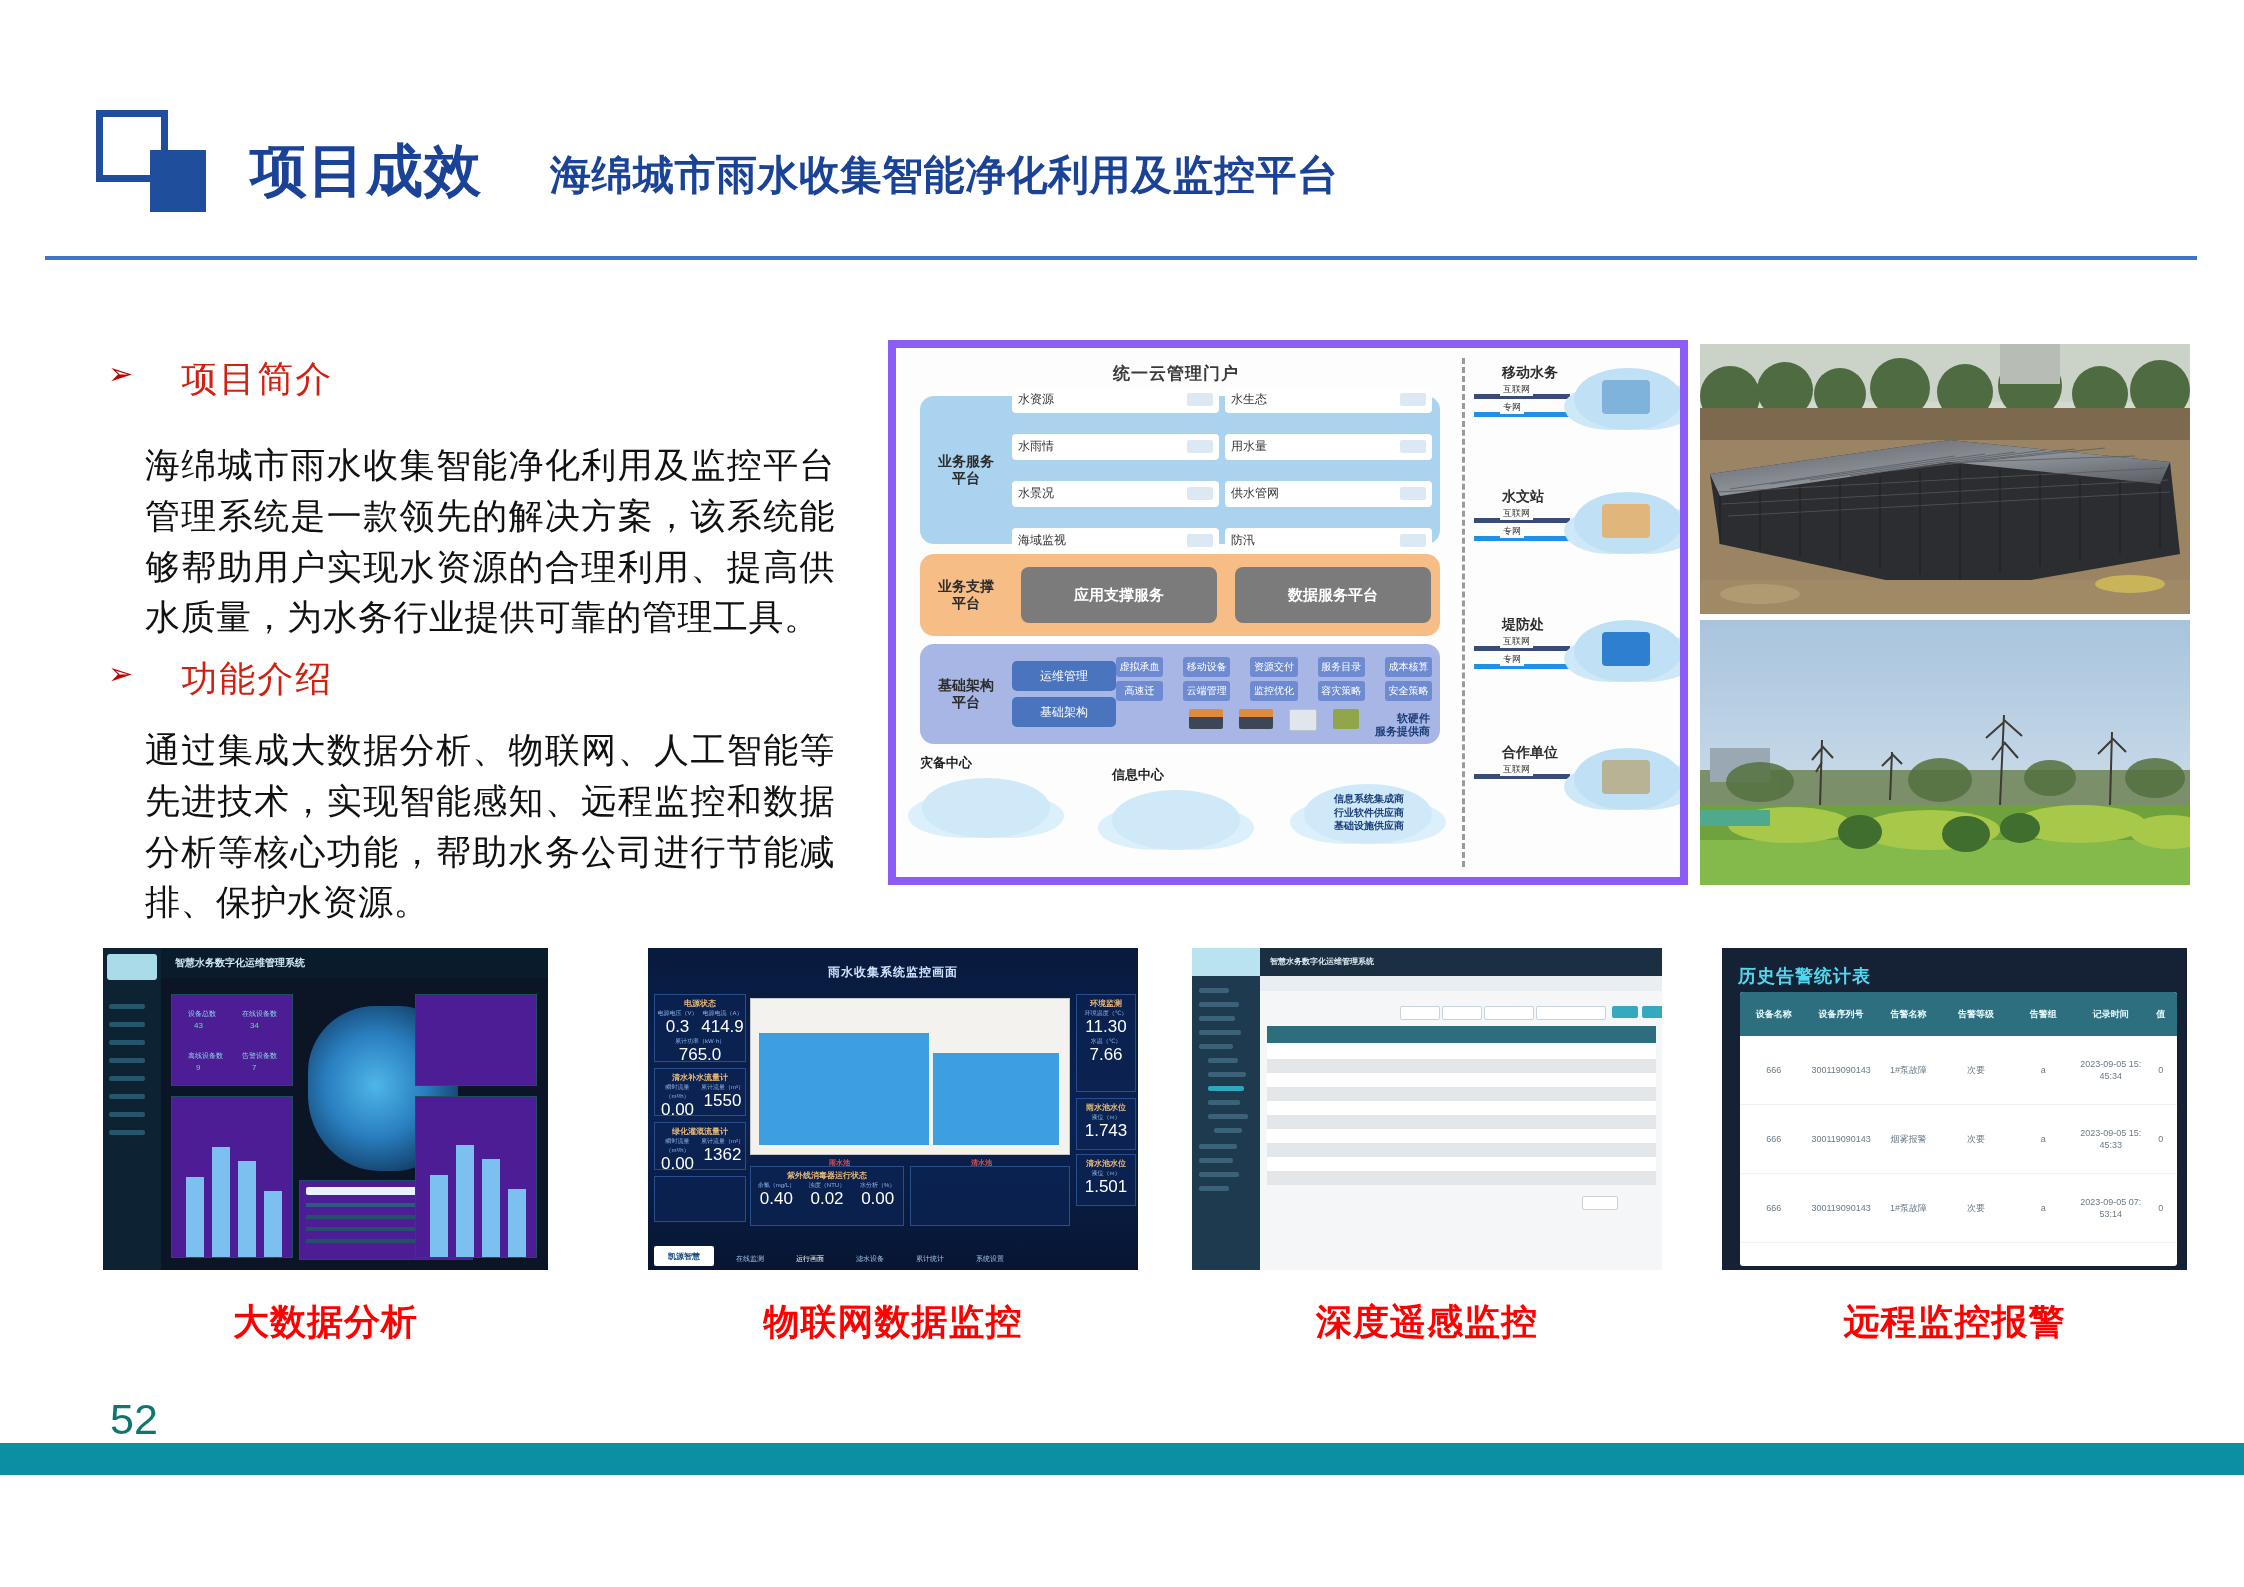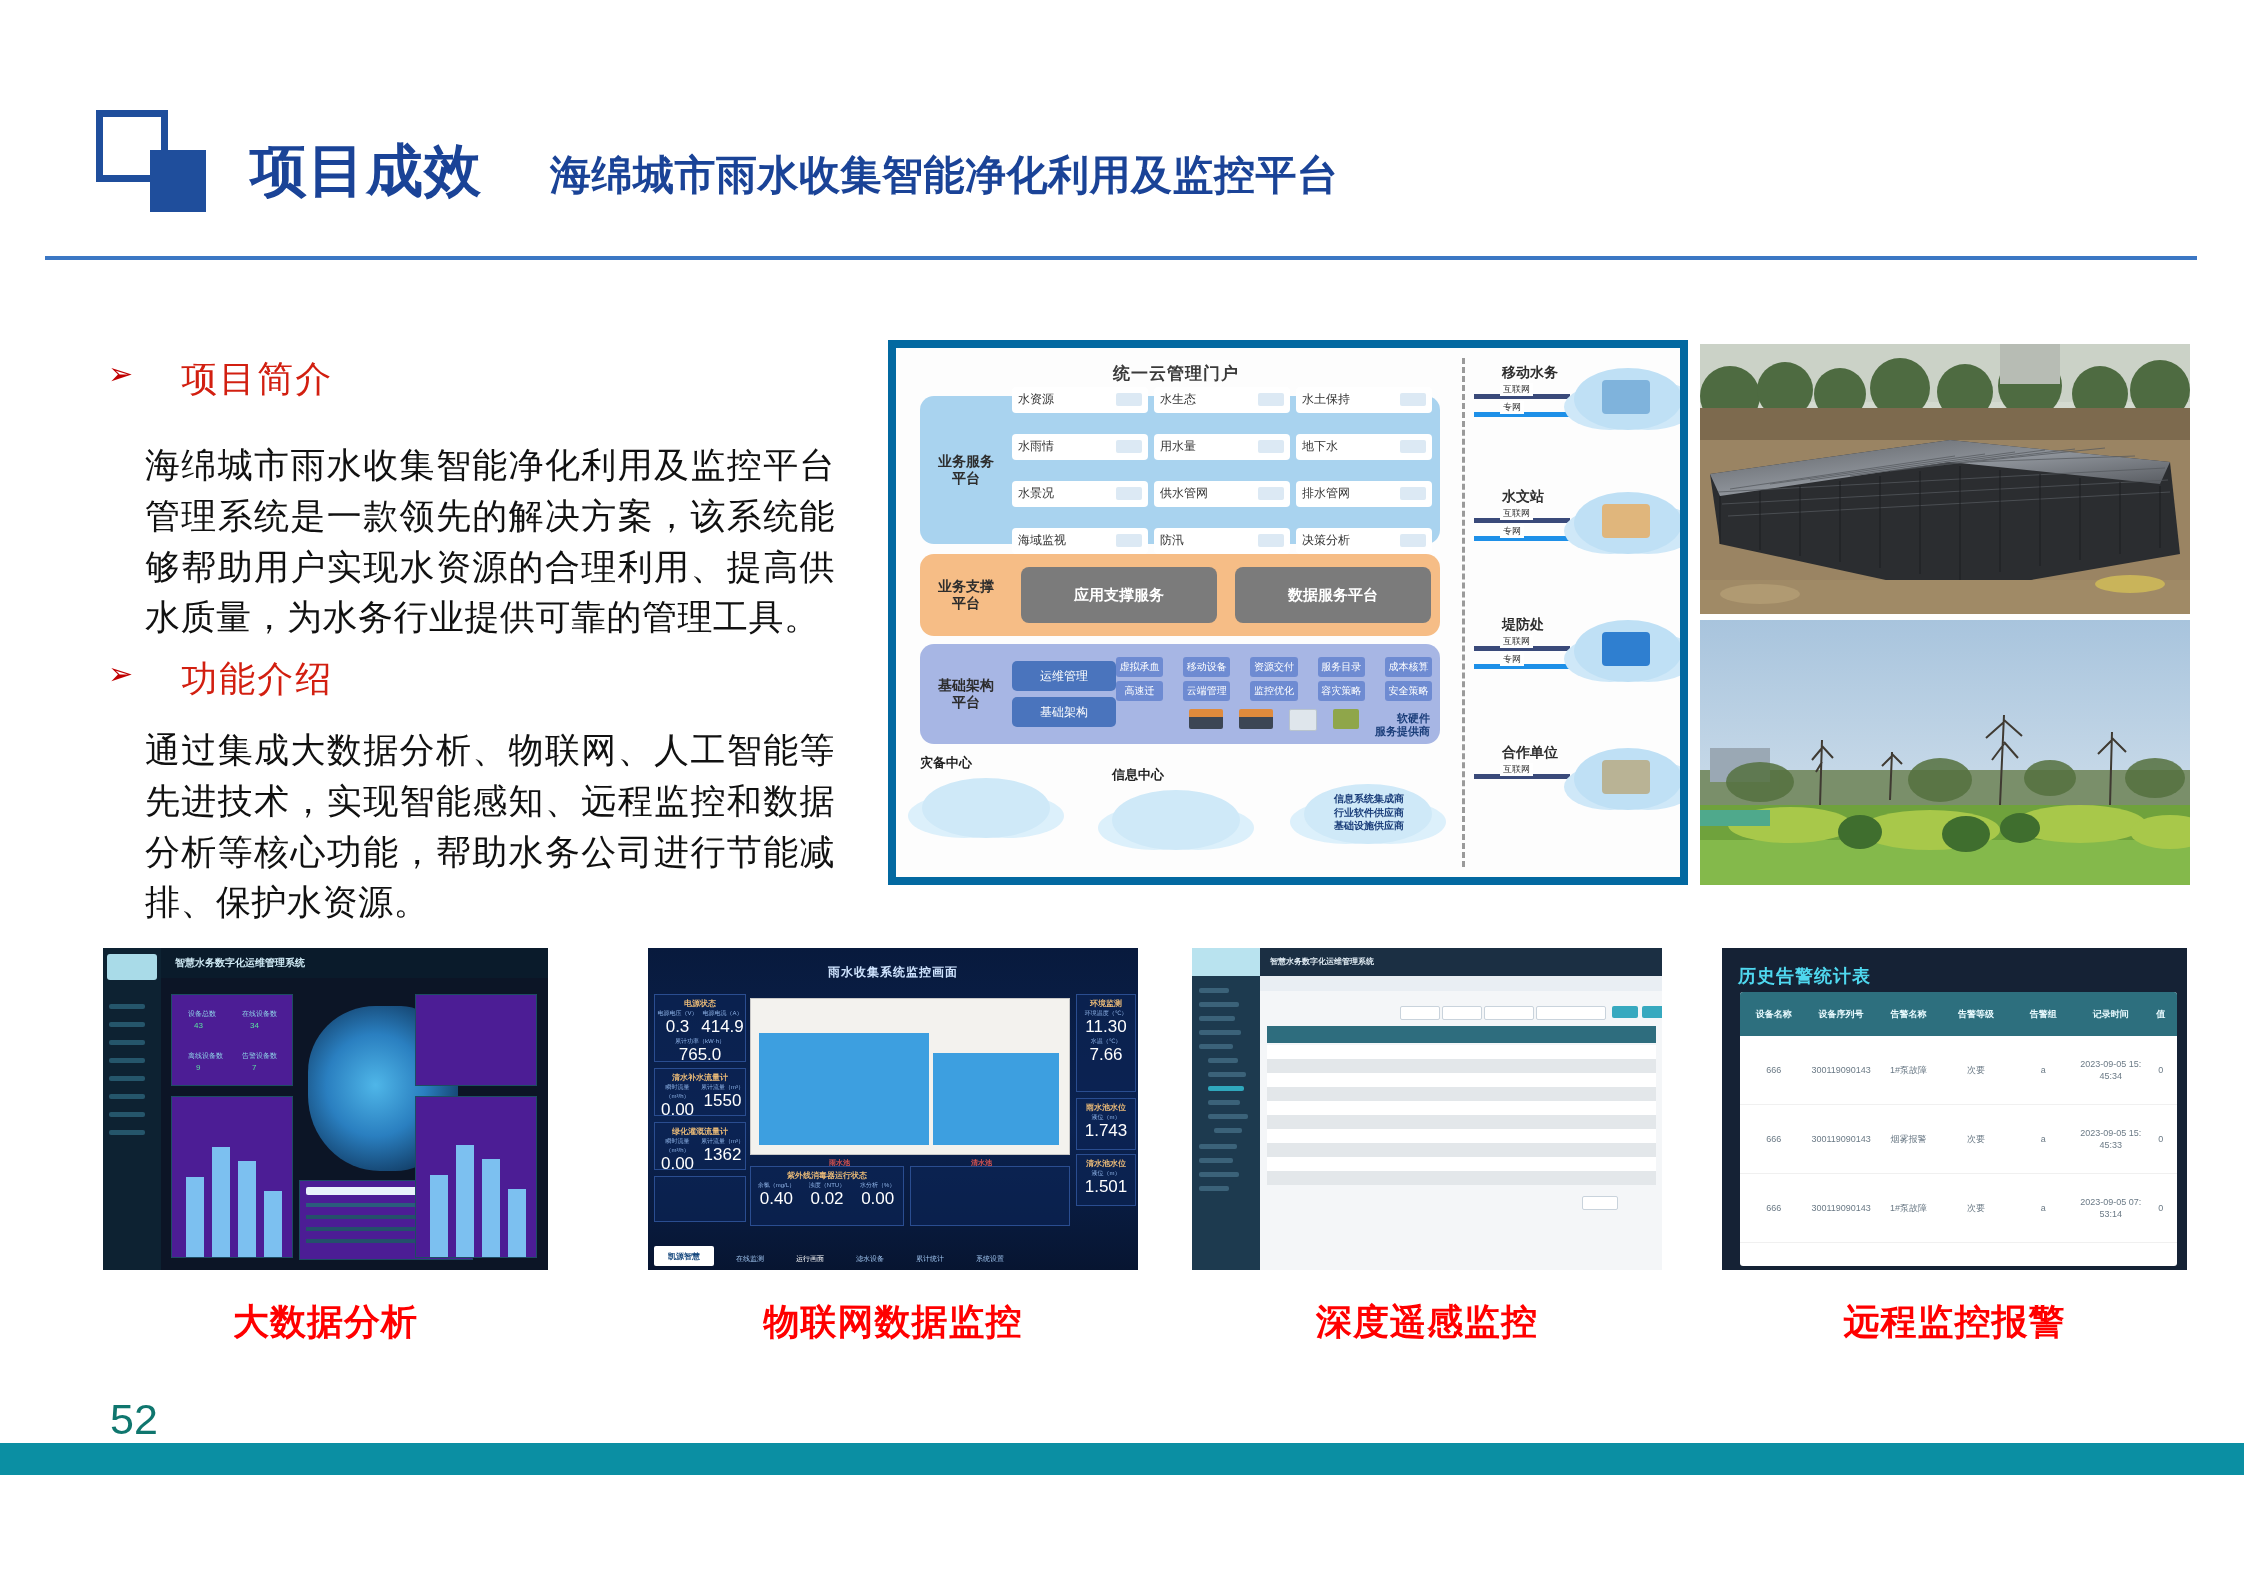--- a/index.html
+++ b/index.html
@@ -36,7 +36,7 @@
 
   
   .arch{position:absolute;left:888px;top:340px;width:800px;height:545px;
-        background:#a3a3a3;border:8px solid #0369a1;box-sizing:border-box;overflow:hidden;}
+        background:#a3a3a3;border:8px solid #8b5cf6;box-sizing:border-box;overflow:hidden;}
   .arch-inner{position:absolute;inset:0;background:#fdfdfd;}
   .arch-portal{position:absolute;left:0;top:14px;width:560px;text-align:center;
                font-size:17px;font-weight:bold;color:#3a3a3a;letter-spacing:1px;}

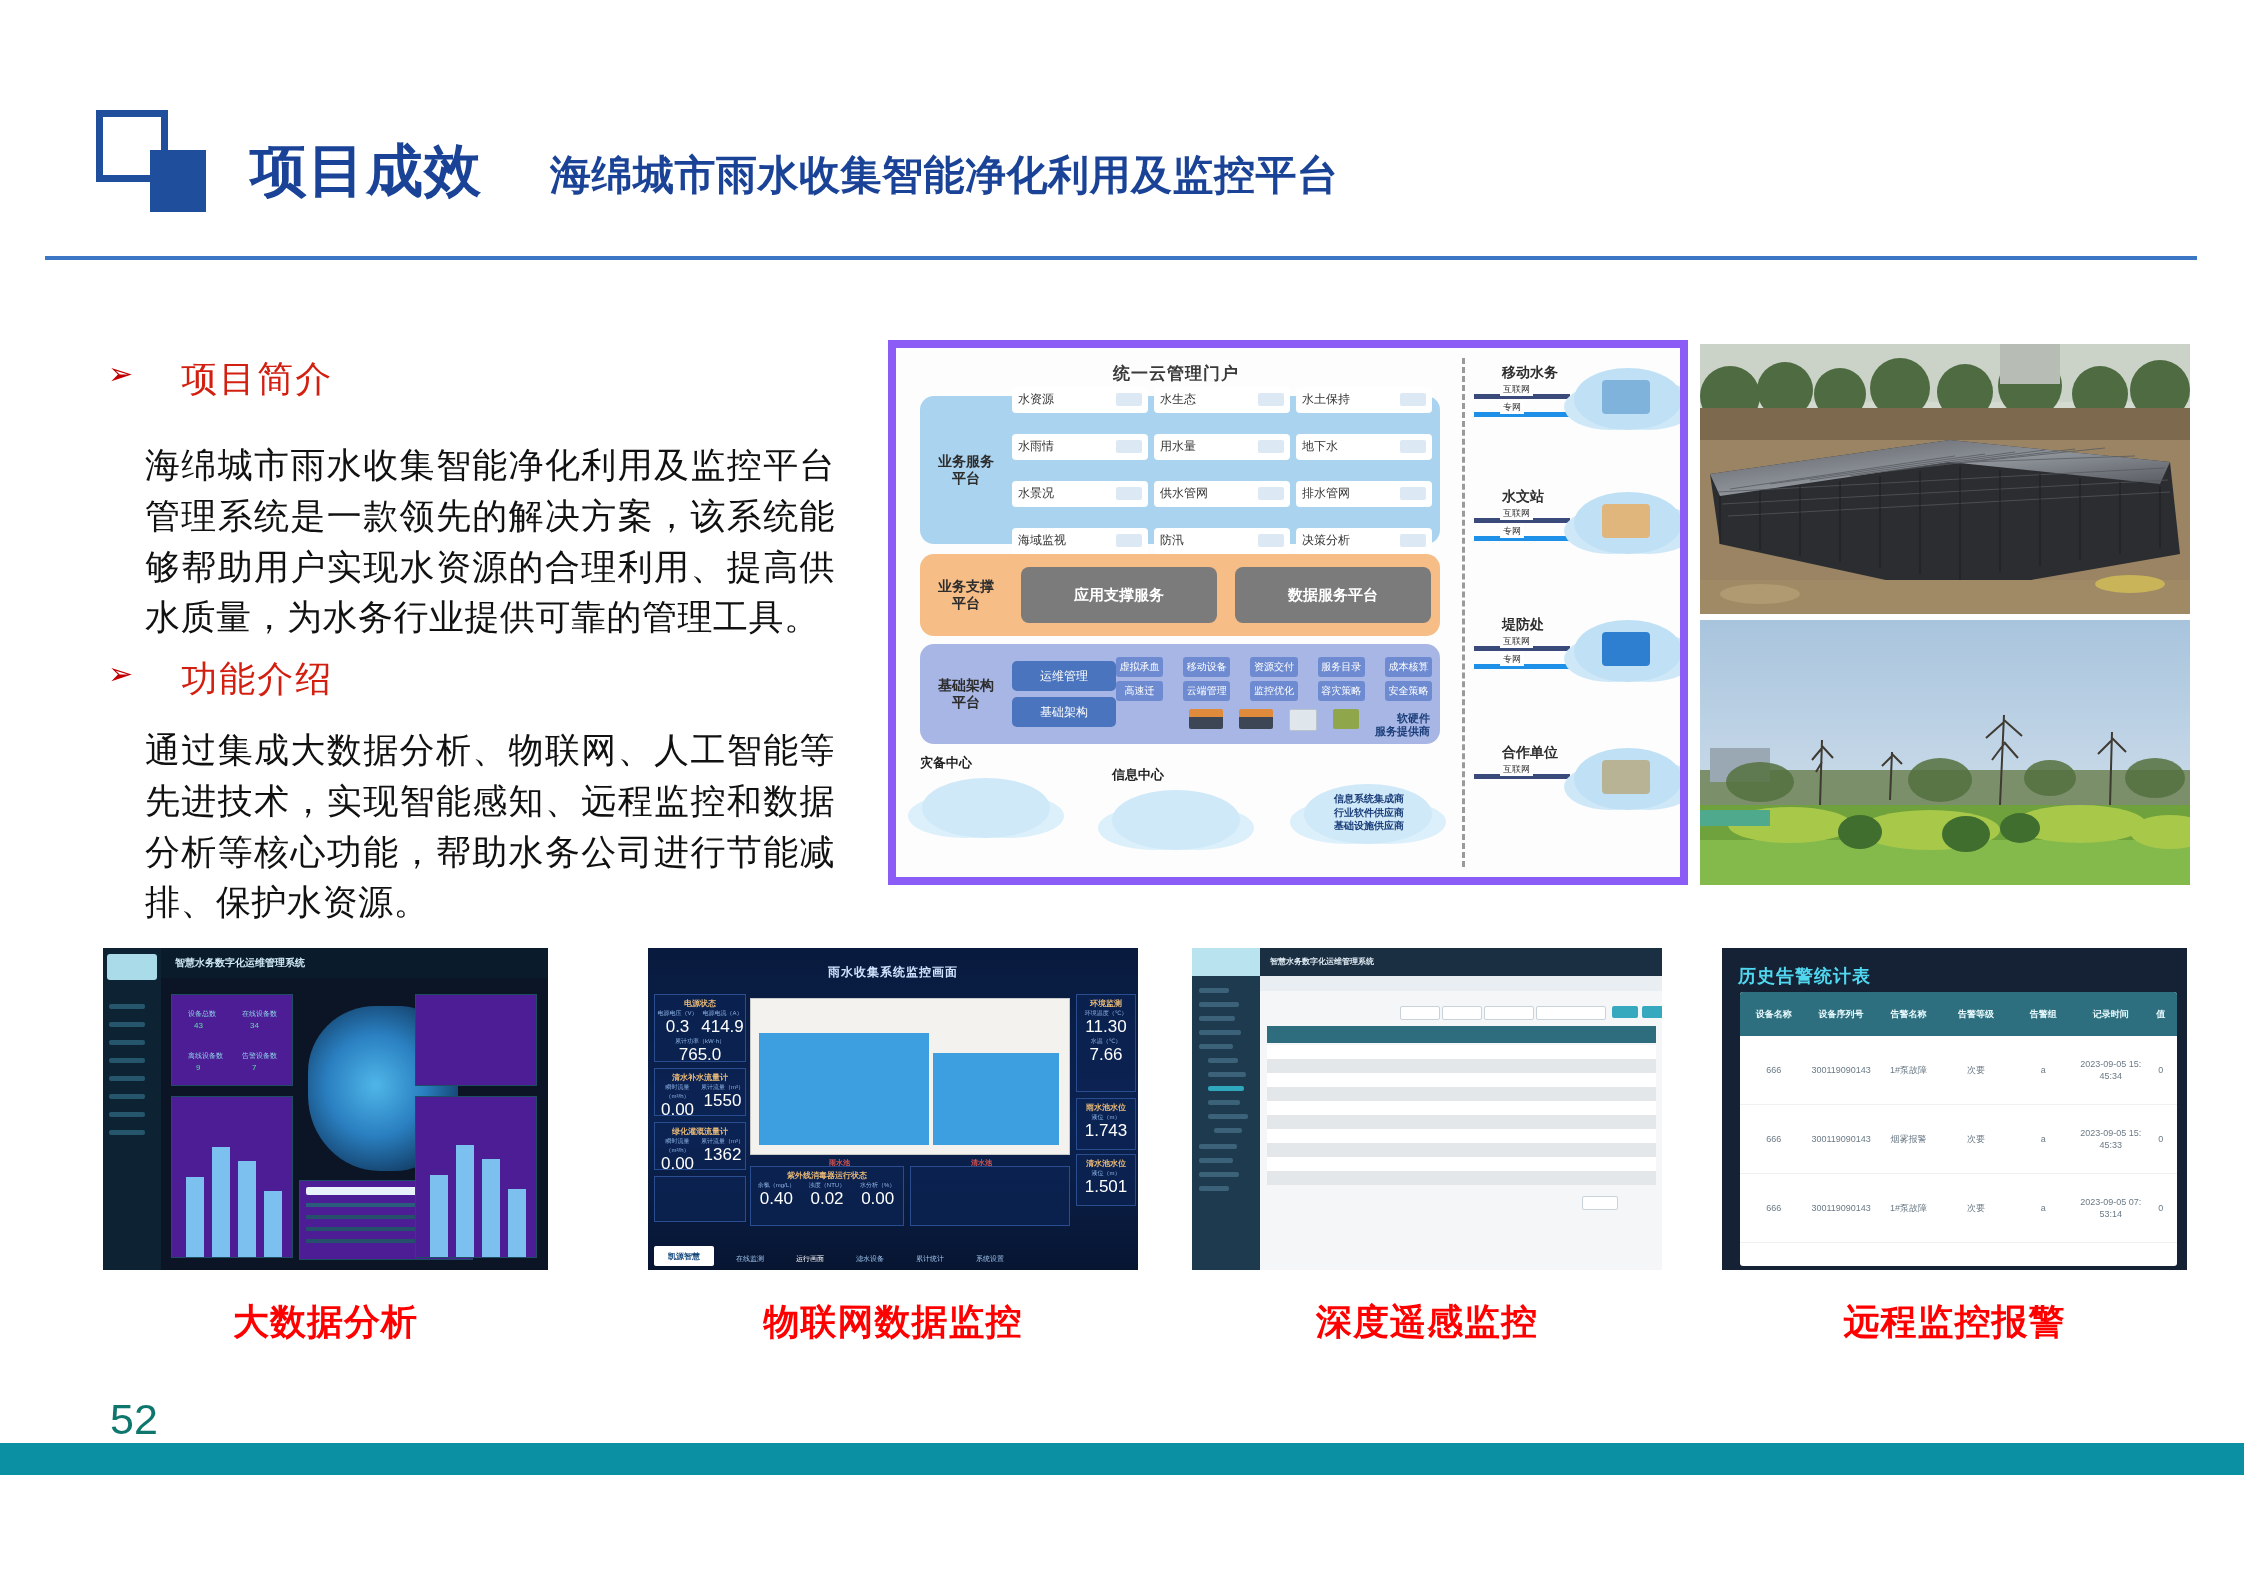--- a/index.html
+++ b/index.html
@@ -223,24 +223,6 @@
               <i class="chip"></i>
             </div>
         </div>
-        <div class="cellcol">
-          <div class="cell">
-              <span>水土保持</span>
-              <i class="chip"></i>
-            </div>
-          <div class="cell">
-              <span>地下水</span>
-              <i class="chip"></i>
-            </div>
-          <div class="cell">
-              <span>排水管网</span>
-              <i class="chip"></i>
-            </div>
-          <div class="cell">
-              <span>决策分析</span>
-              <i class="chip"></i>
-            </div>
-        </div>
       </div>
     </div>
 

